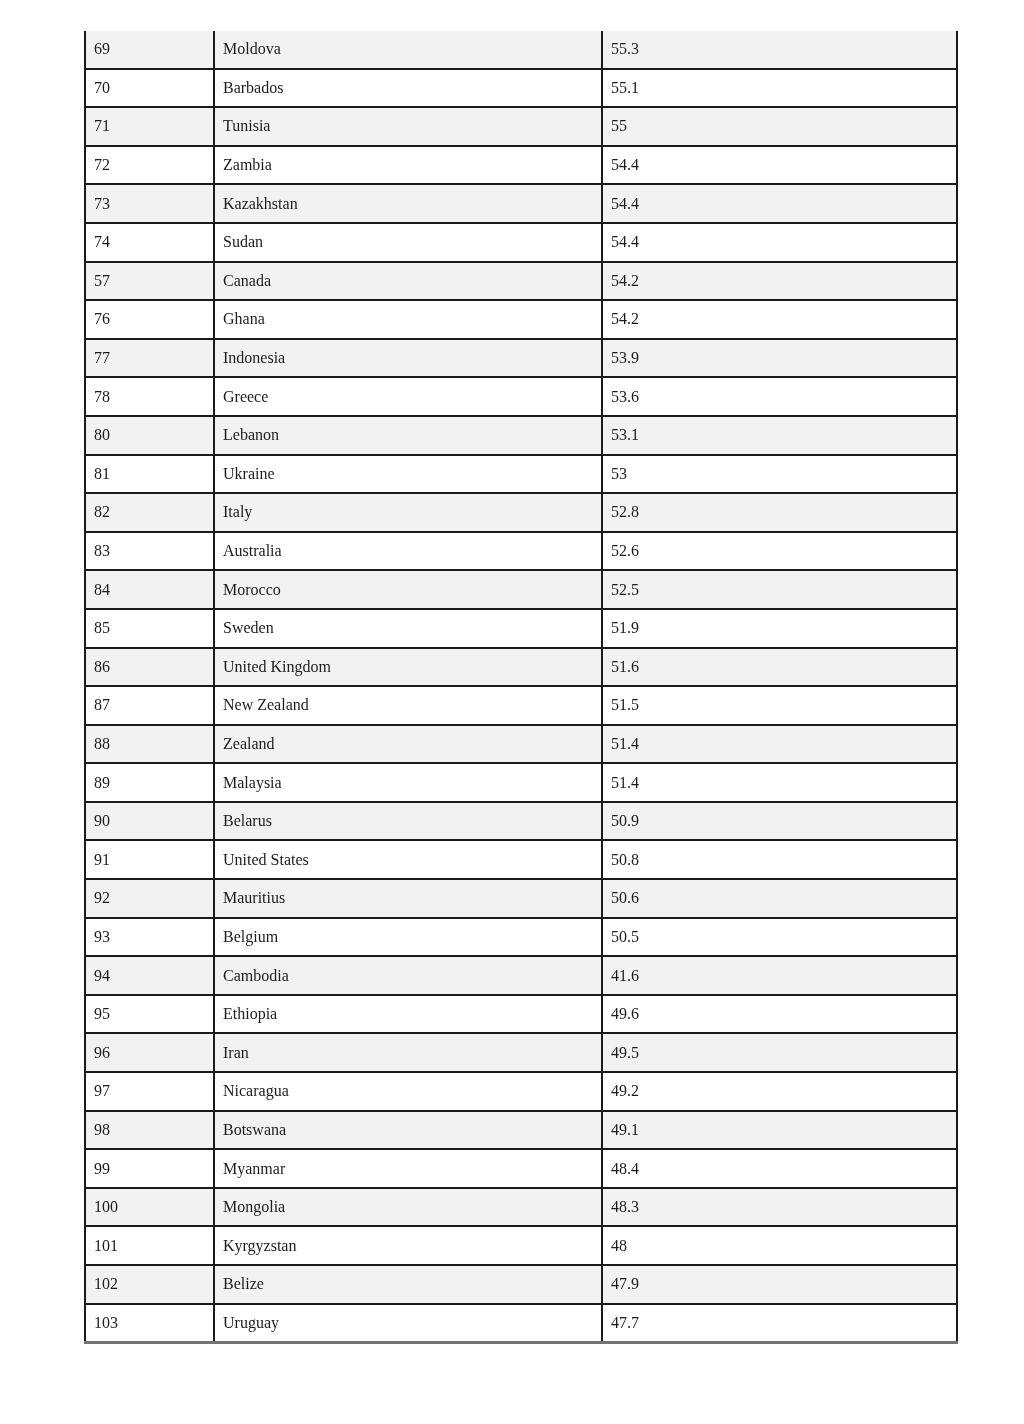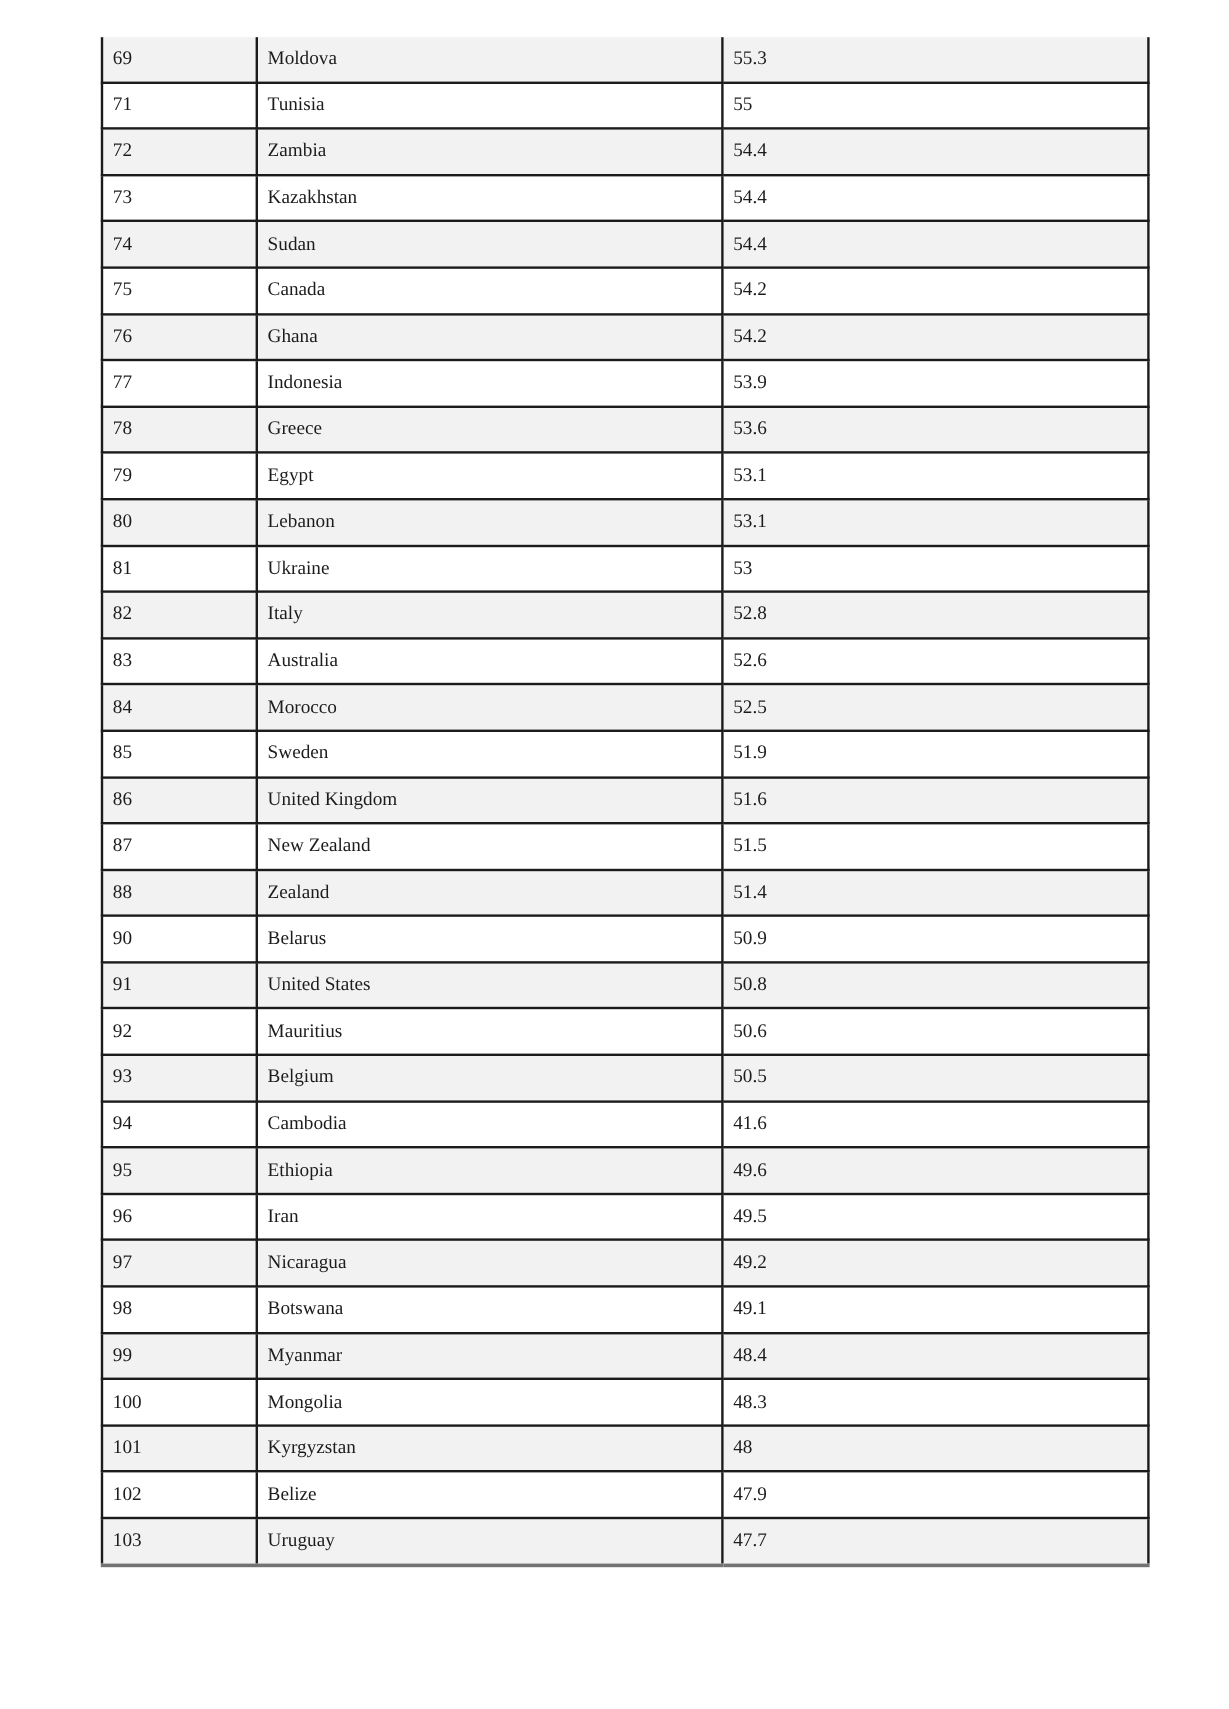--- a/index.html
+++ b/index.html
@@ -71,6 +71,11 @@
           <td>55.3</td>
         </tr>
         <tr>
+          <td>70</td>
+          <td>Barbados</td>
+          <td>55.1</td>
+        </tr>
+        <tr>
           <td>71</td>
           <td>Tunisia</td>
           <td>55</td>

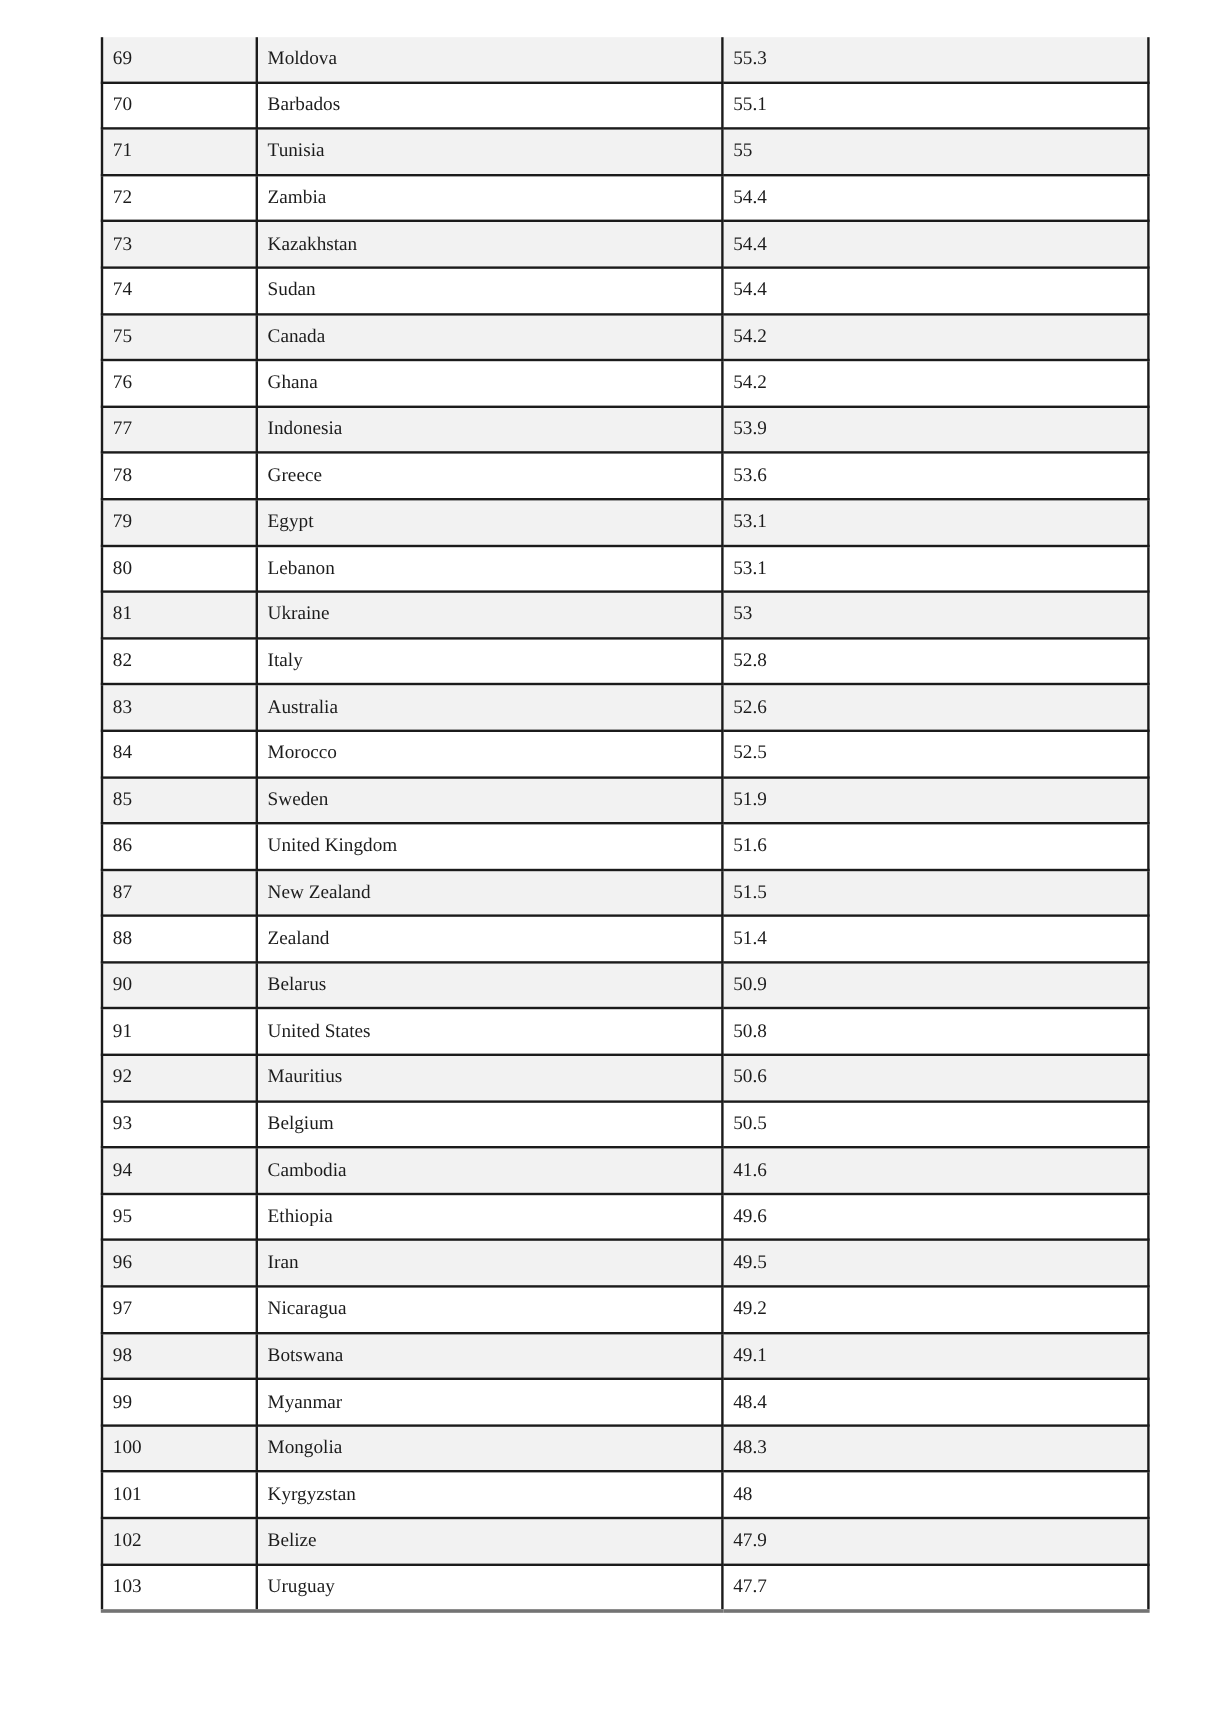--- a/index.html
+++ b/index.html
@@ -96,7 +96,7 @@
           <td>54.4</td>
         </tr>
         <tr>
-          <td>75</td>
+          <td>57</td>
           <td>Canada</td>
           <td>54.2</td>
         </tr>

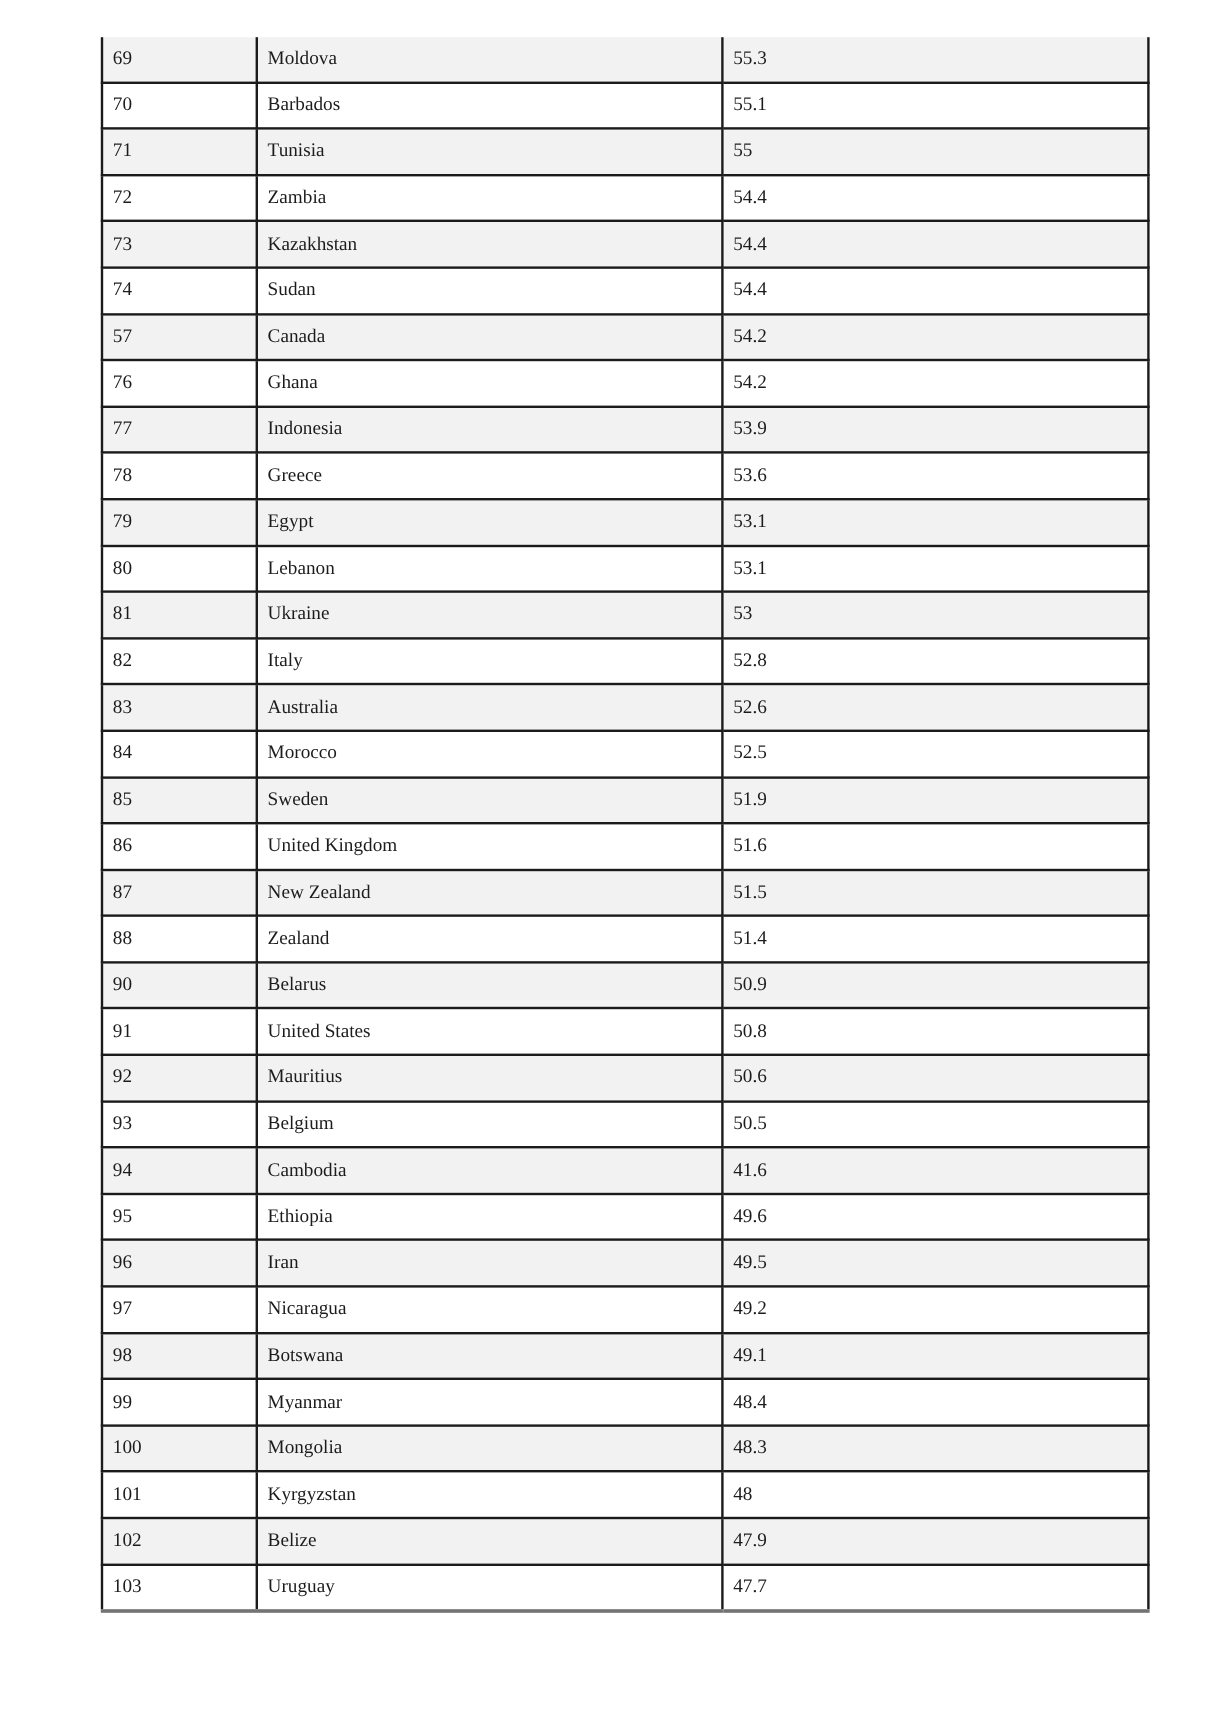--- a/index.html
+++ b/index.html
@@ -116,11 +116,6 @@
           <td>53.6</td>
         </tr>
         <tr>
-          <td>79</td>
-          <td>Egypt</td>
-          <td>53.1</td>
-        </tr>
-        <tr>
           <td>80</td>
           <td>Lebanon</td>
           <td>53.1</td>

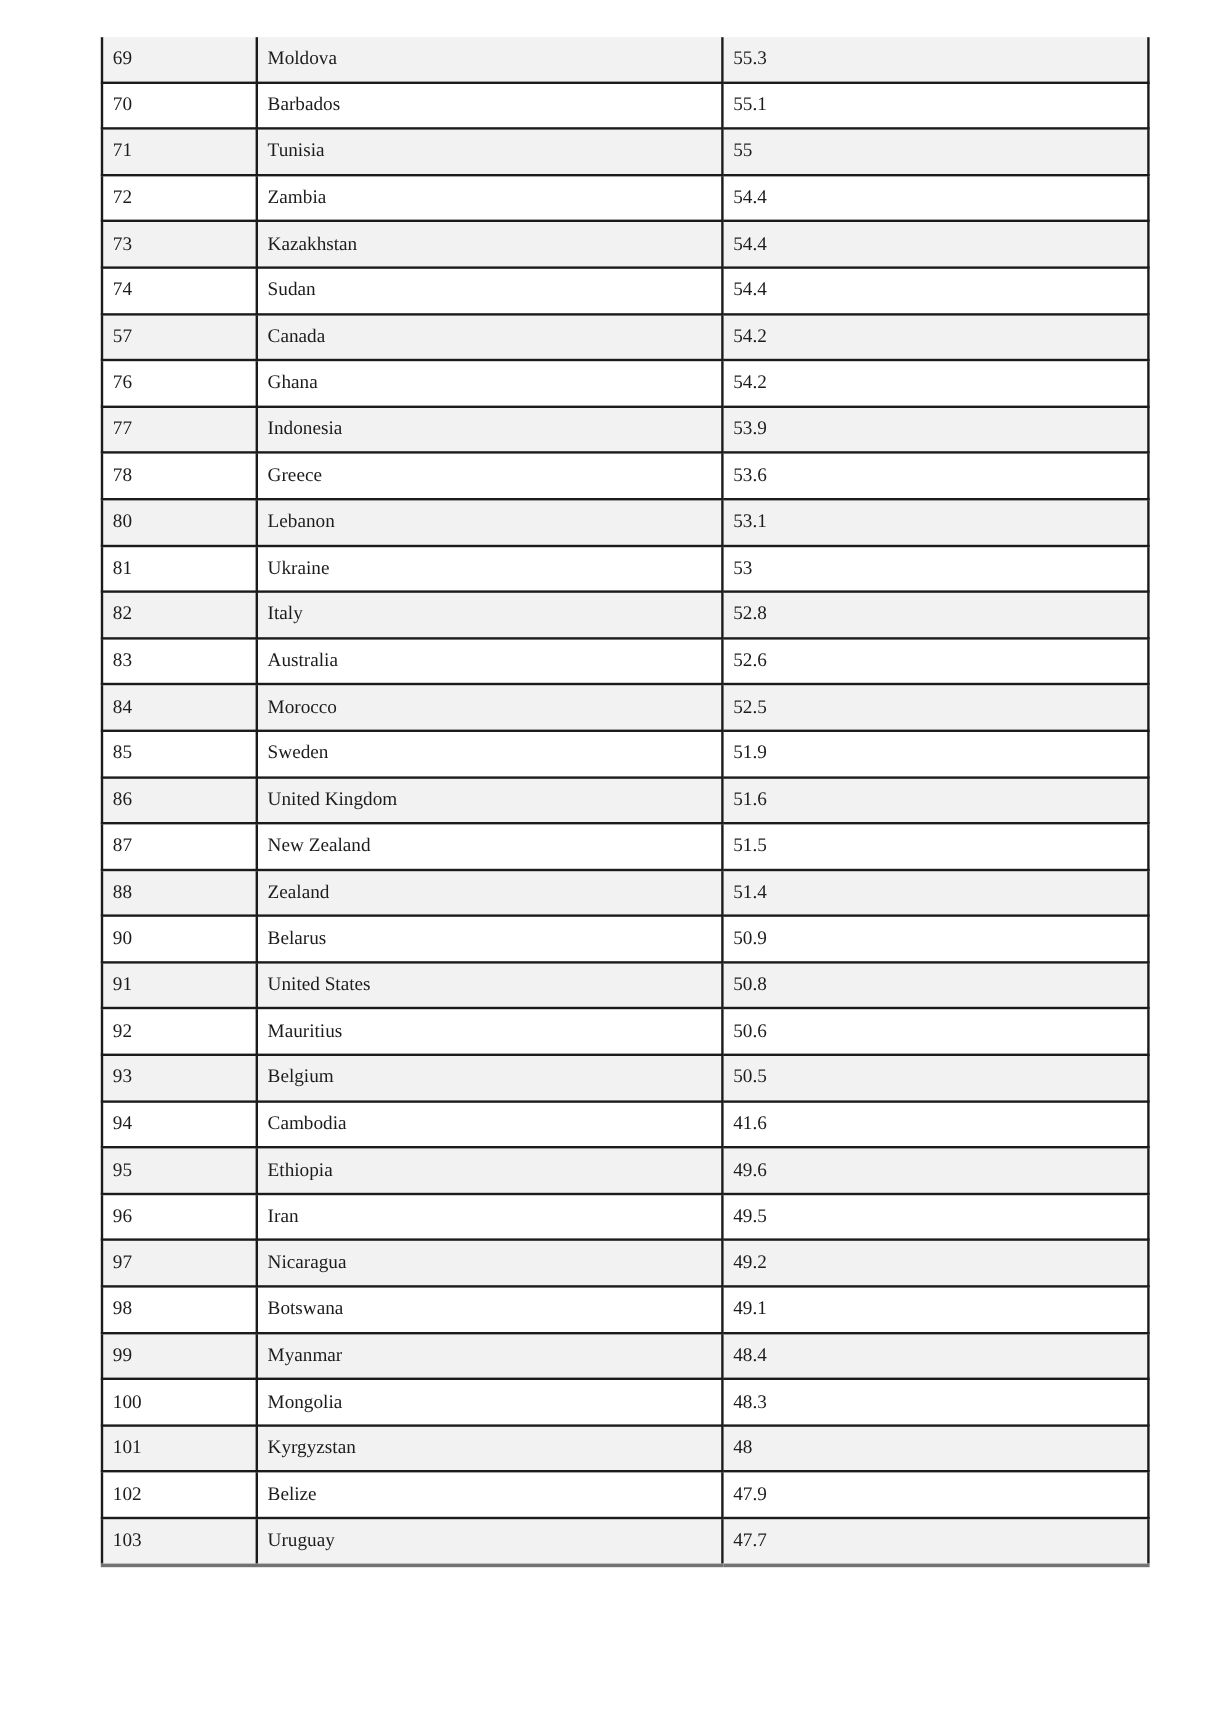--- a/index.html
+++ b/index.html
@@ -161,6 +161,11 @@
           <td>51.4</td>
         </tr>
         <tr>
+          <td>89</td>
+          <td>Malaysia</td>
+          <td>51.4</td>
+        </tr>
+        <tr>
           <td>90</td>
           <td>Belarus</td>
           <td>50.9</td>

